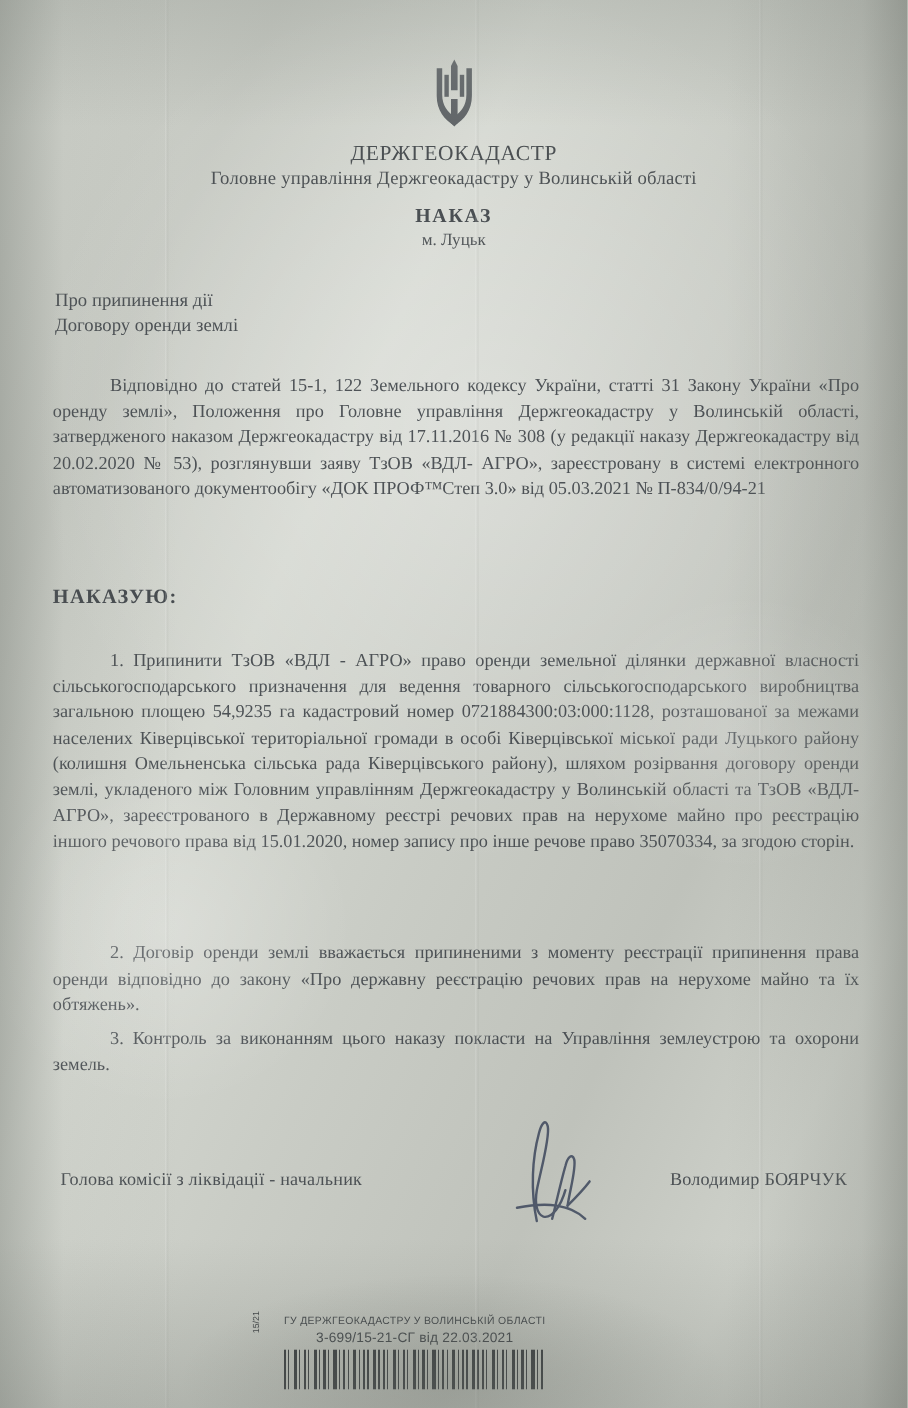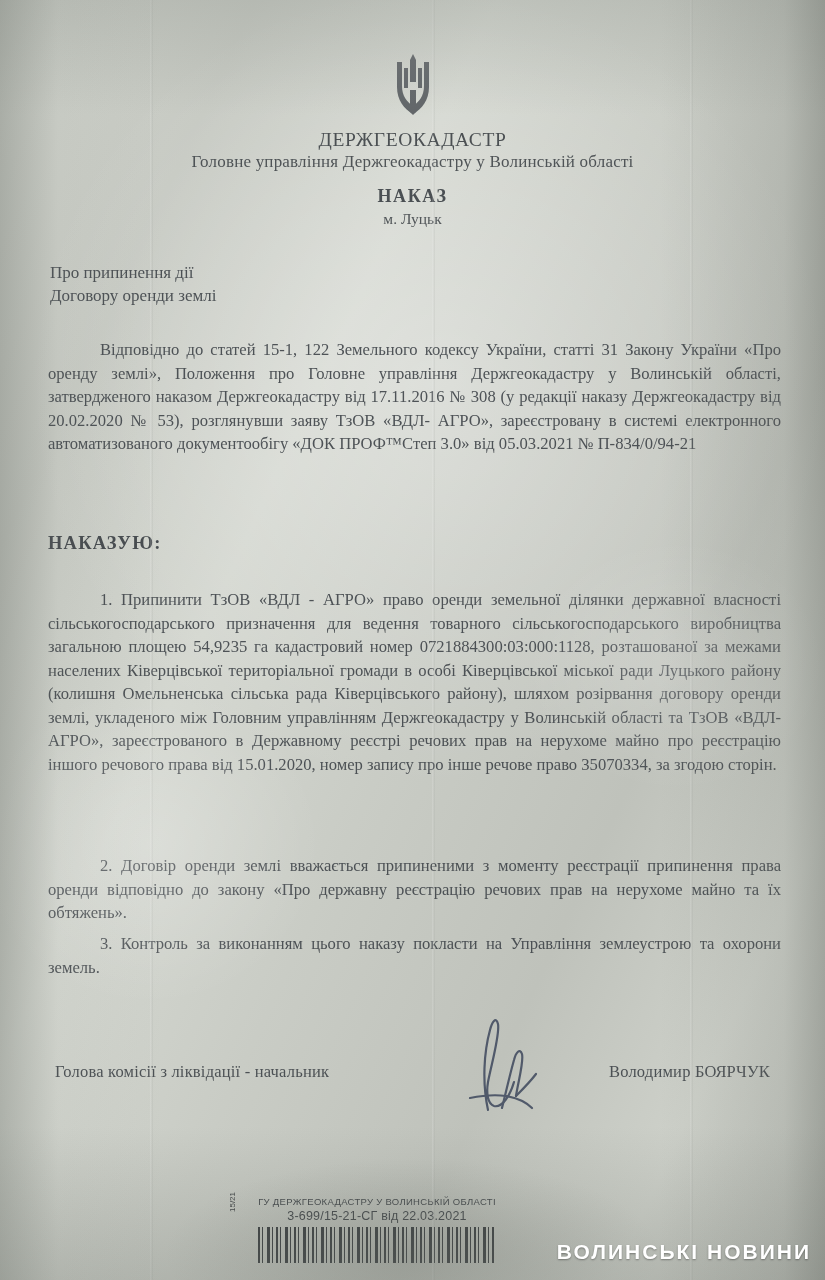--- a/index.html
+++ b/index.html
@@ -300,7 +300,6 @@
   <div class="sheen"></div>
   <div class="vignette"></div>
 
-  <div class="watermark">ВОЛИНСЬКІ НОВИНИ</div>
 </div>
 
 </body></html>

